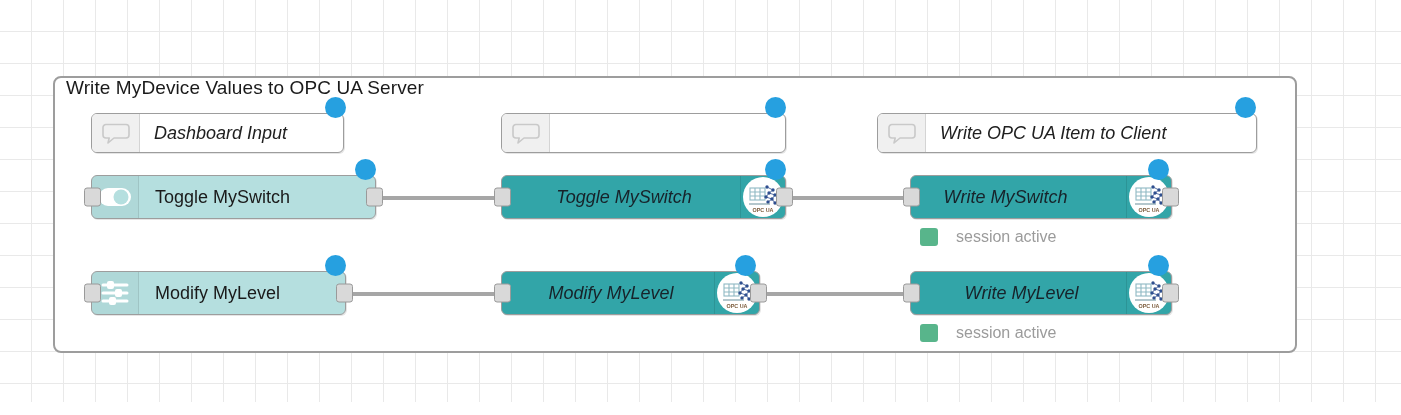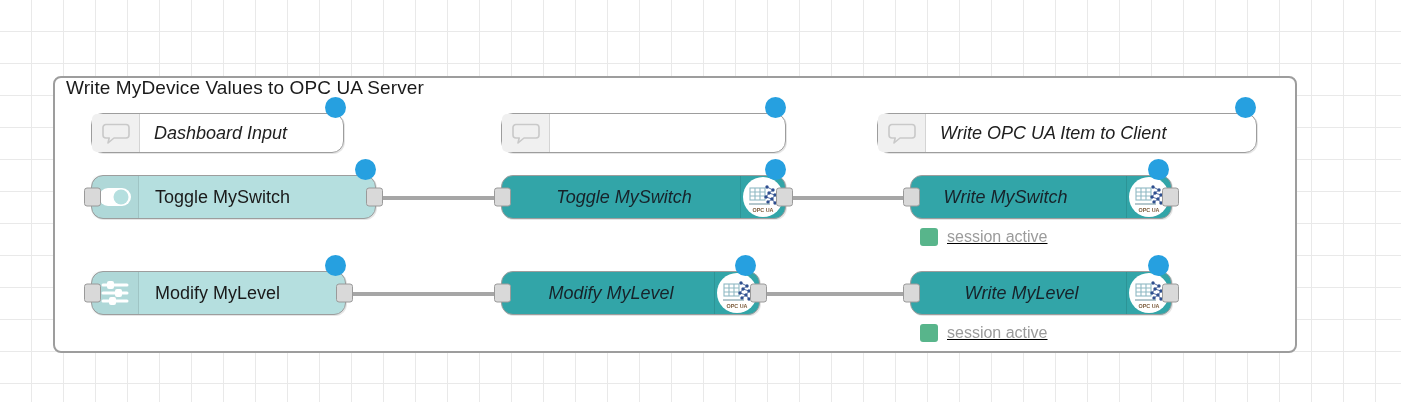--- a/index.html
+++ b/index.html
@@ -57,7 +57,7 @@
     position: absolute;
     box-sizing: border-box;
     border: 1px solid #9d9d9d;
-    border-radius: 12px;
+    border-radius: 6px;
     display: flex;
     align-items: stretch;
     box-shadow: 1px 1px 0px rgba(0,0,0,0.10);

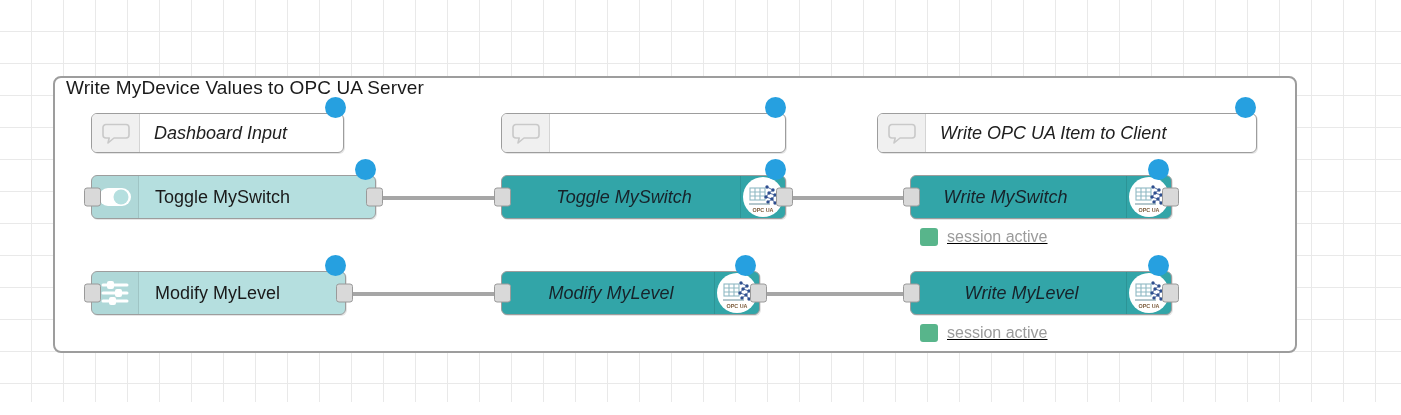--- a/index.html
+++ b/index.html
@@ -161,8 +161,7 @@
     position: absolute;
     display: flex;
     align-items: flex-start;
-    gap: 9px;
-    text-decoration: underline;
+    gap: 18px;
   }
   .status-swatch {
     width: 18px; height: 18px;

